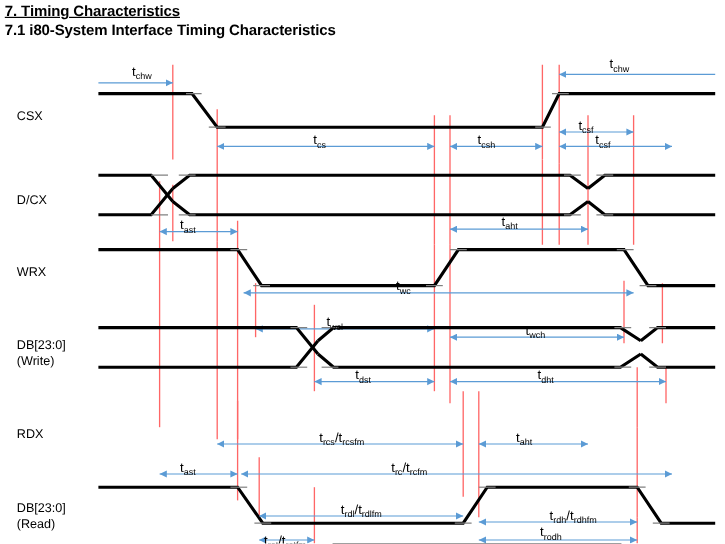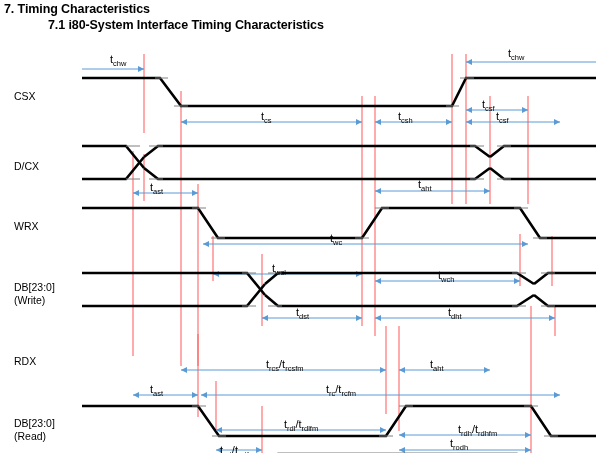--- a/index.html
+++ b/index.html
@@ -28,7 +28,7 @@
     letter-spacing: -0.1px;
     white-space: nowrap;
   }
-  #h1 { top: 2px; }
+  #h1 { top: 2px; text-decoration: underline; }
   #h2 { top: 18px; margin-left: 44px; }
 
   #diagram {

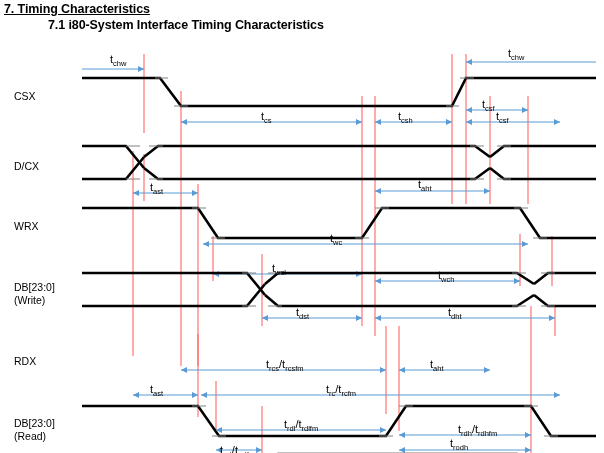--- a/index.html
+++ b/index.html
@@ -29,7 +29,7 @@
     white-space: nowrap;
   }
   #h1 { top: 2px; text-decoration: underline; }
-  #h2 { top: 18px; margin-left: 44px; }
+  #h2 { top: 18px; }
 
   #diagram {
     position: absolute;

